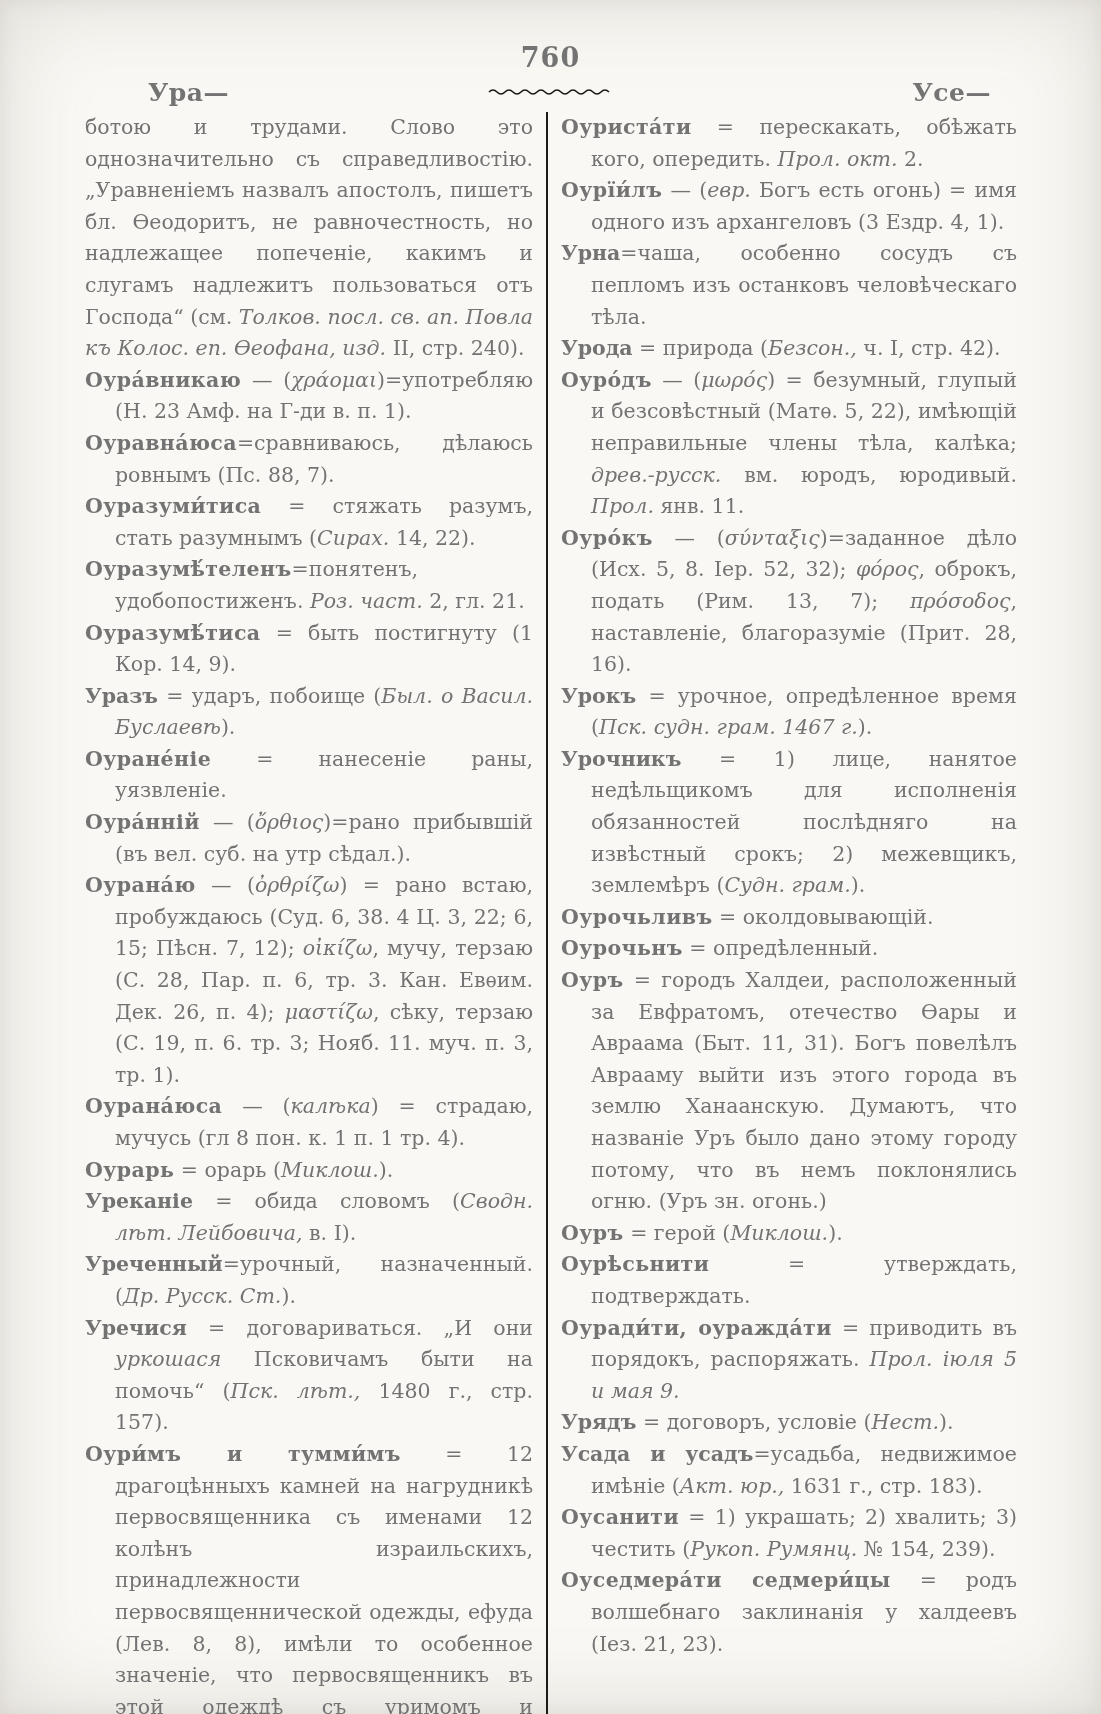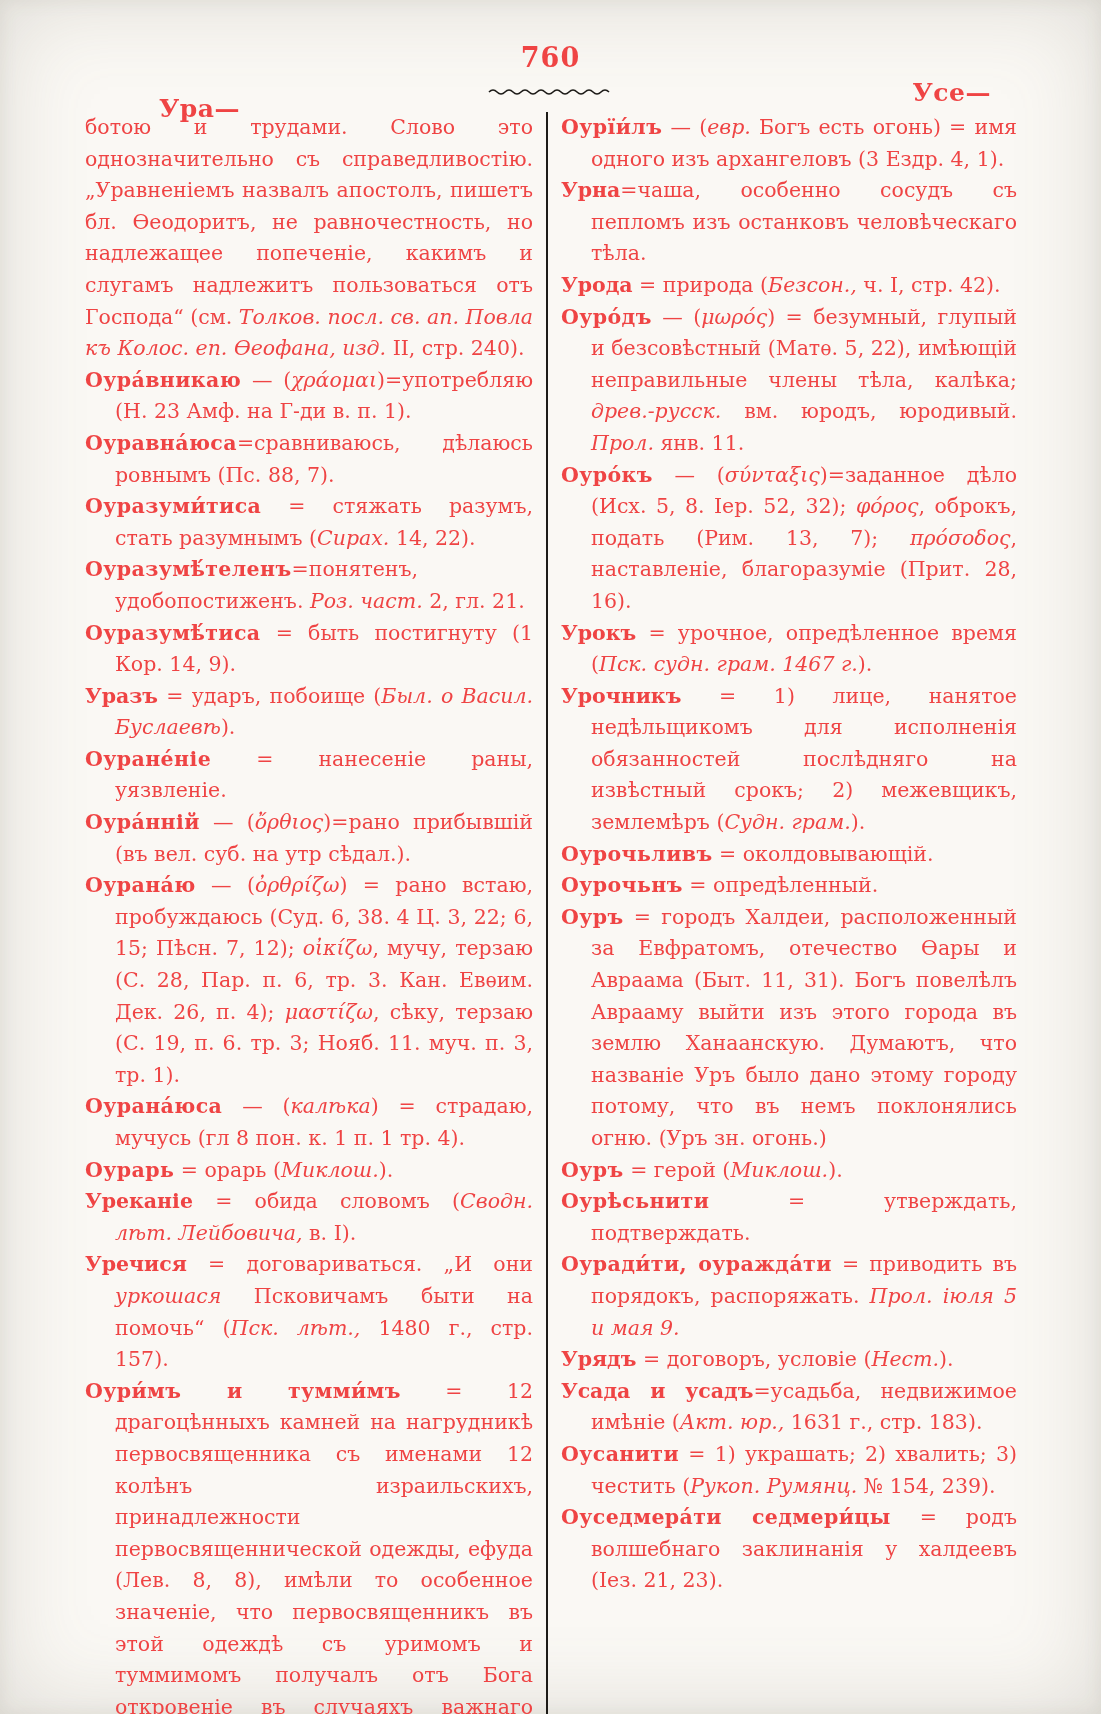--- a/index.html
+++ b/index.html
@@ -10,7 +10,7 @@
     background:#faf8f4;
     box-shadow: inset 0 0 90px rgba(110,104,92,0.20), inset 0 0 18px rgba(110,104,92,0.10);
     font-family:"DejaVu Serif","Liberation Serif",serif;
-    color:#ef4444;
+    color:#737373;
     overflow:hidden;
   }
   .page-number {

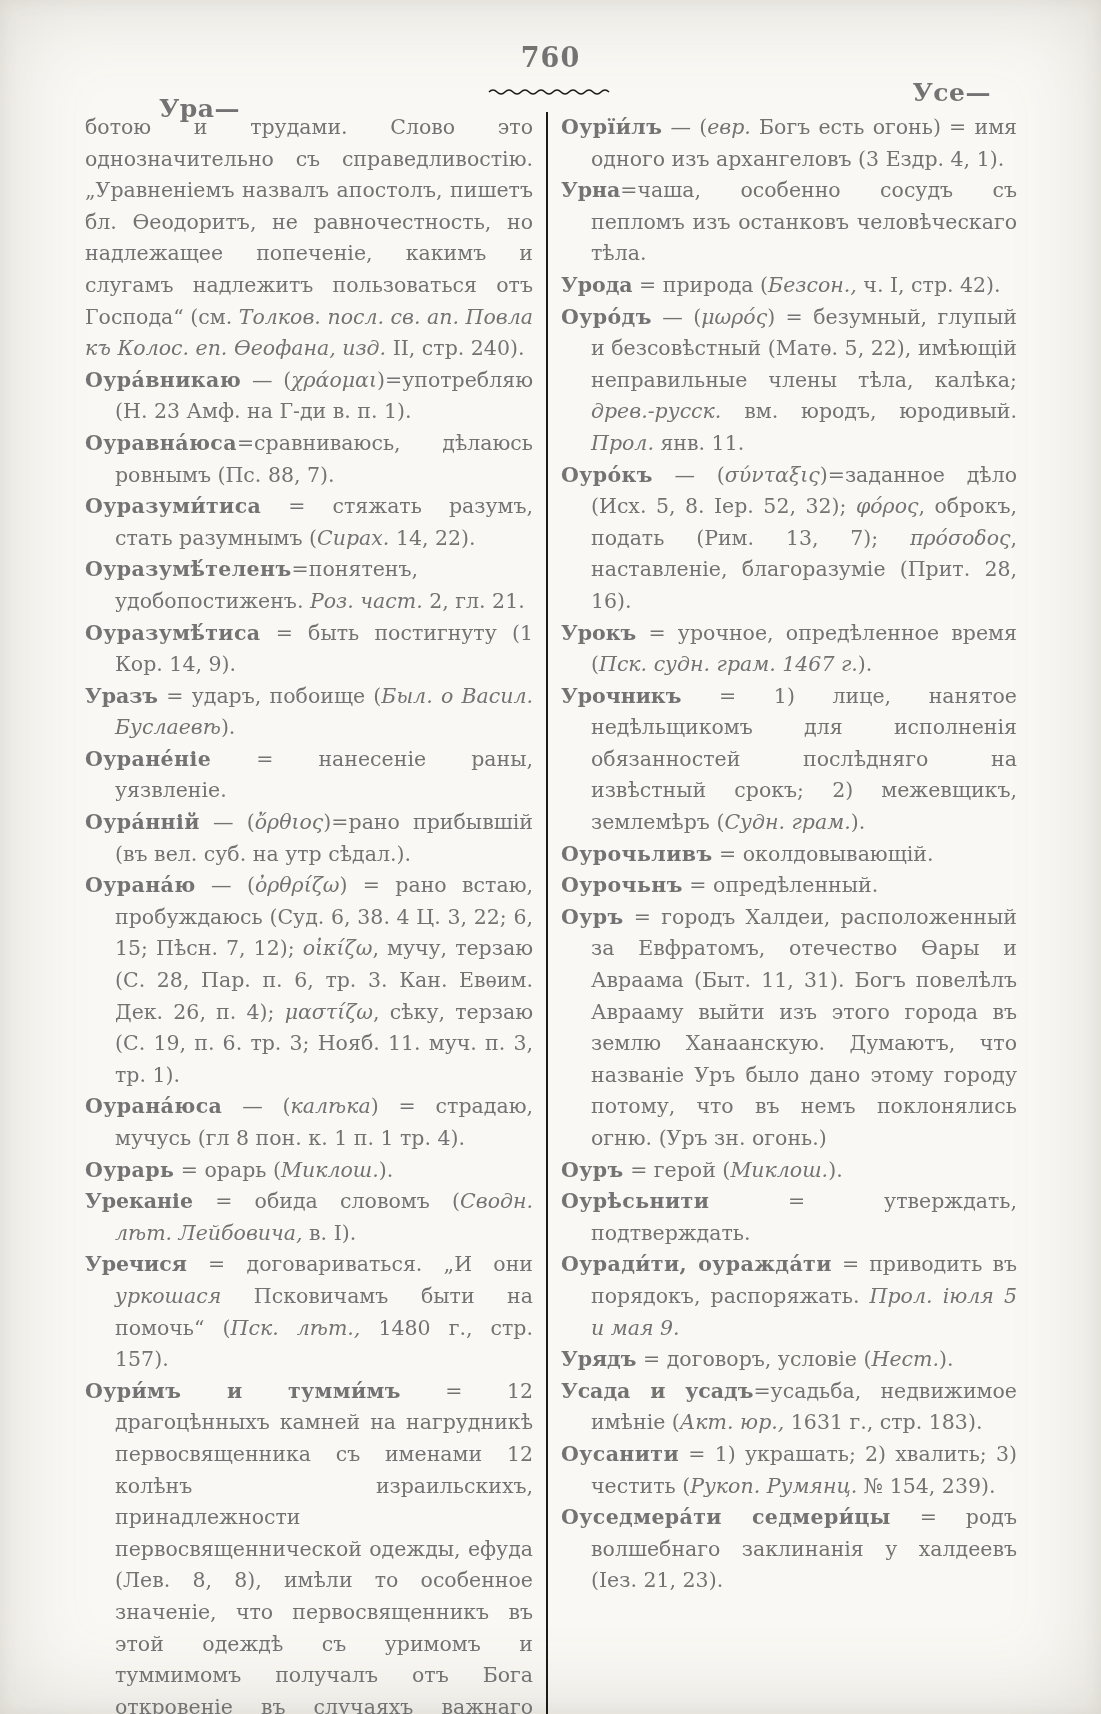--- a/index.html
+++ b/index.html
@@ -23,7 +23,7 @@
     position:absolute; top:78px;
     font-size:25px; font-weight:bold; letter-spacing:0.5px;
   }
-  .guide-left  { left:159px;margin-top:16px; }
+  .guide-left  { left:148px; }
   .guide-right { right:110px; }
   .columns {
     position:absolute; top:112px; left:85px;

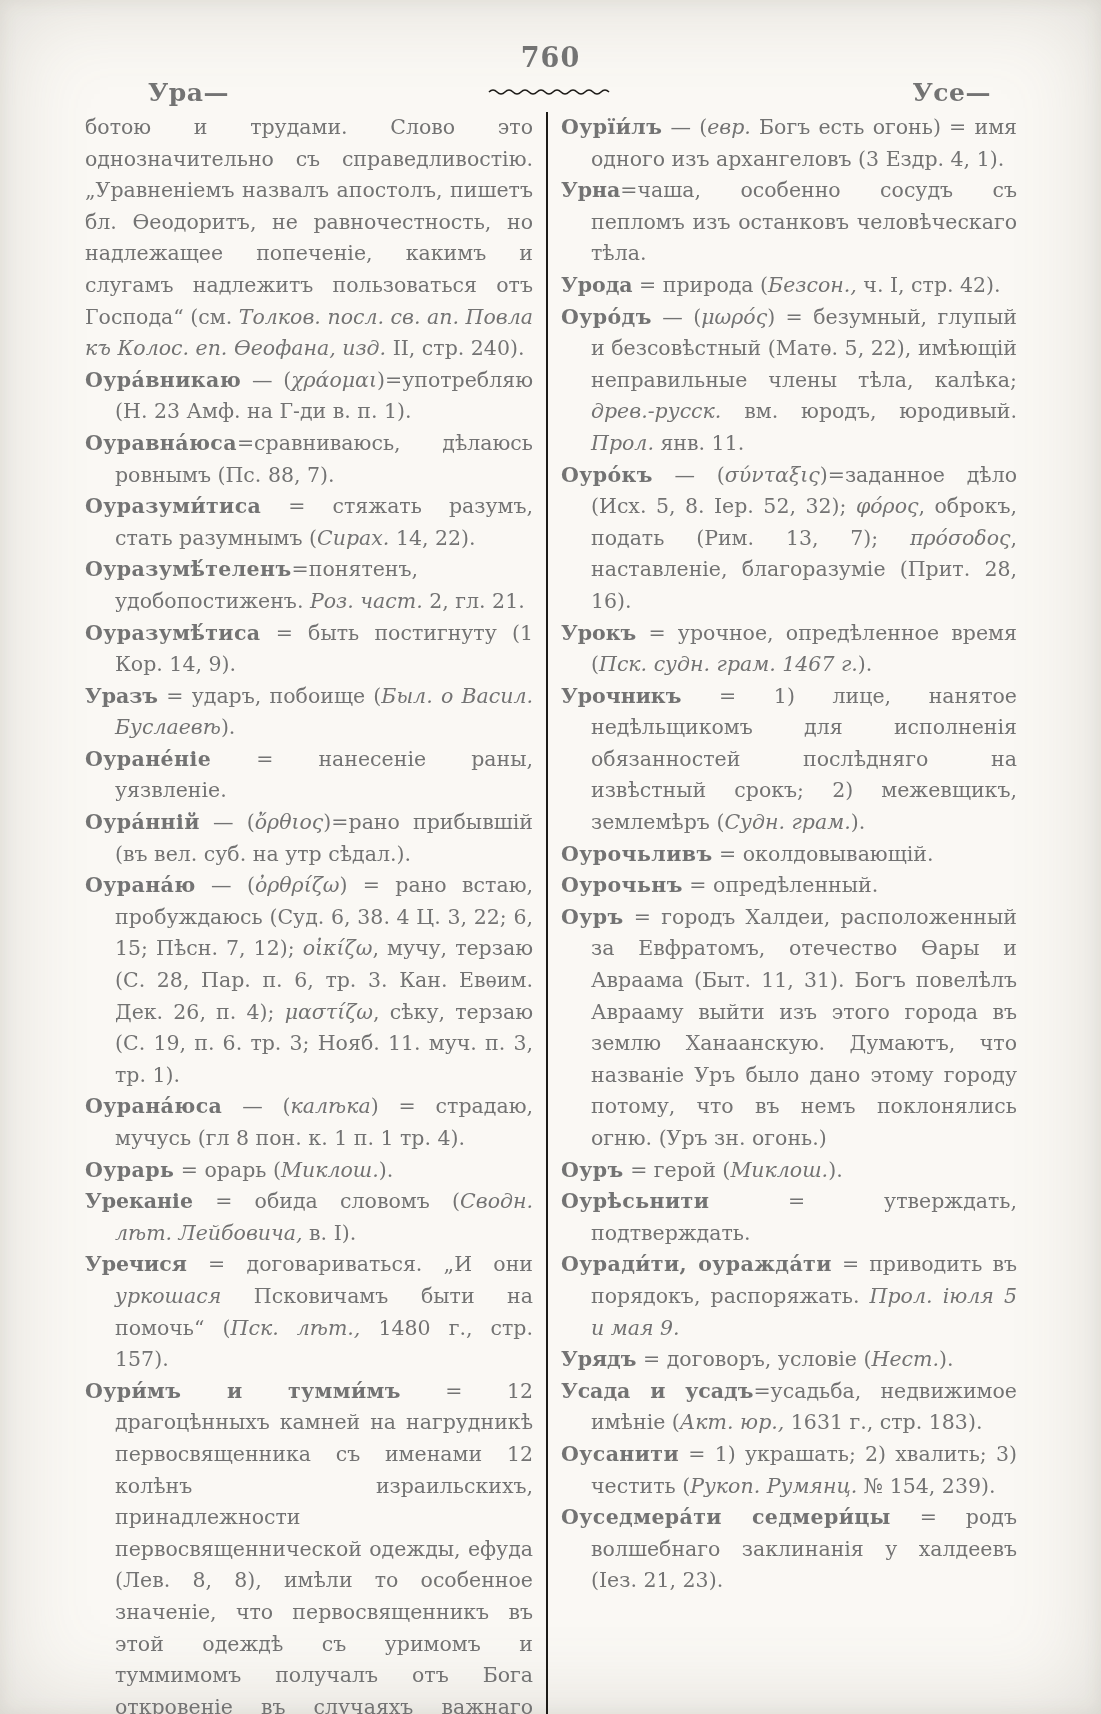--- a/index.html
+++ b/index.html
@@ -85,6 +85,7 @@
       </div>
     <div class="divider"></div>
     <div class="col col-right" id="col-right">
+        <p class="entry"><span class="seg-hw">Оуриста́ти</span><span class="seg-n"> = перескакать, обѣжать кого, опередить. </span><span class="seg-i">Прол. окт.</span><span class="seg-n"> 2.</span></p>
         <p class="entry"><span class="seg-hw">Оурїи́лъ</span><span class="seg-n"> — (</span><span class="seg-i">евр.</span><span class="seg-n"> Богъ есть огонь) = имя одного изъ архангеловъ (3 Ездр. 4, 1).</span></p>
         <p class="entry"><span class="seg-b">Урна</span><span class="seg-n">=чаша, особенно сосудъ съ пепломъ изъ останковъ человѣческаго тѣла.</span></p>
         <p class="entry"><span class="seg-b">Урода</span><span class="seg-n"> = природа (</span><span class="seg-i">Безсон.,</span><span class="seg-n"> ч. I, стр. 42).</span></p>

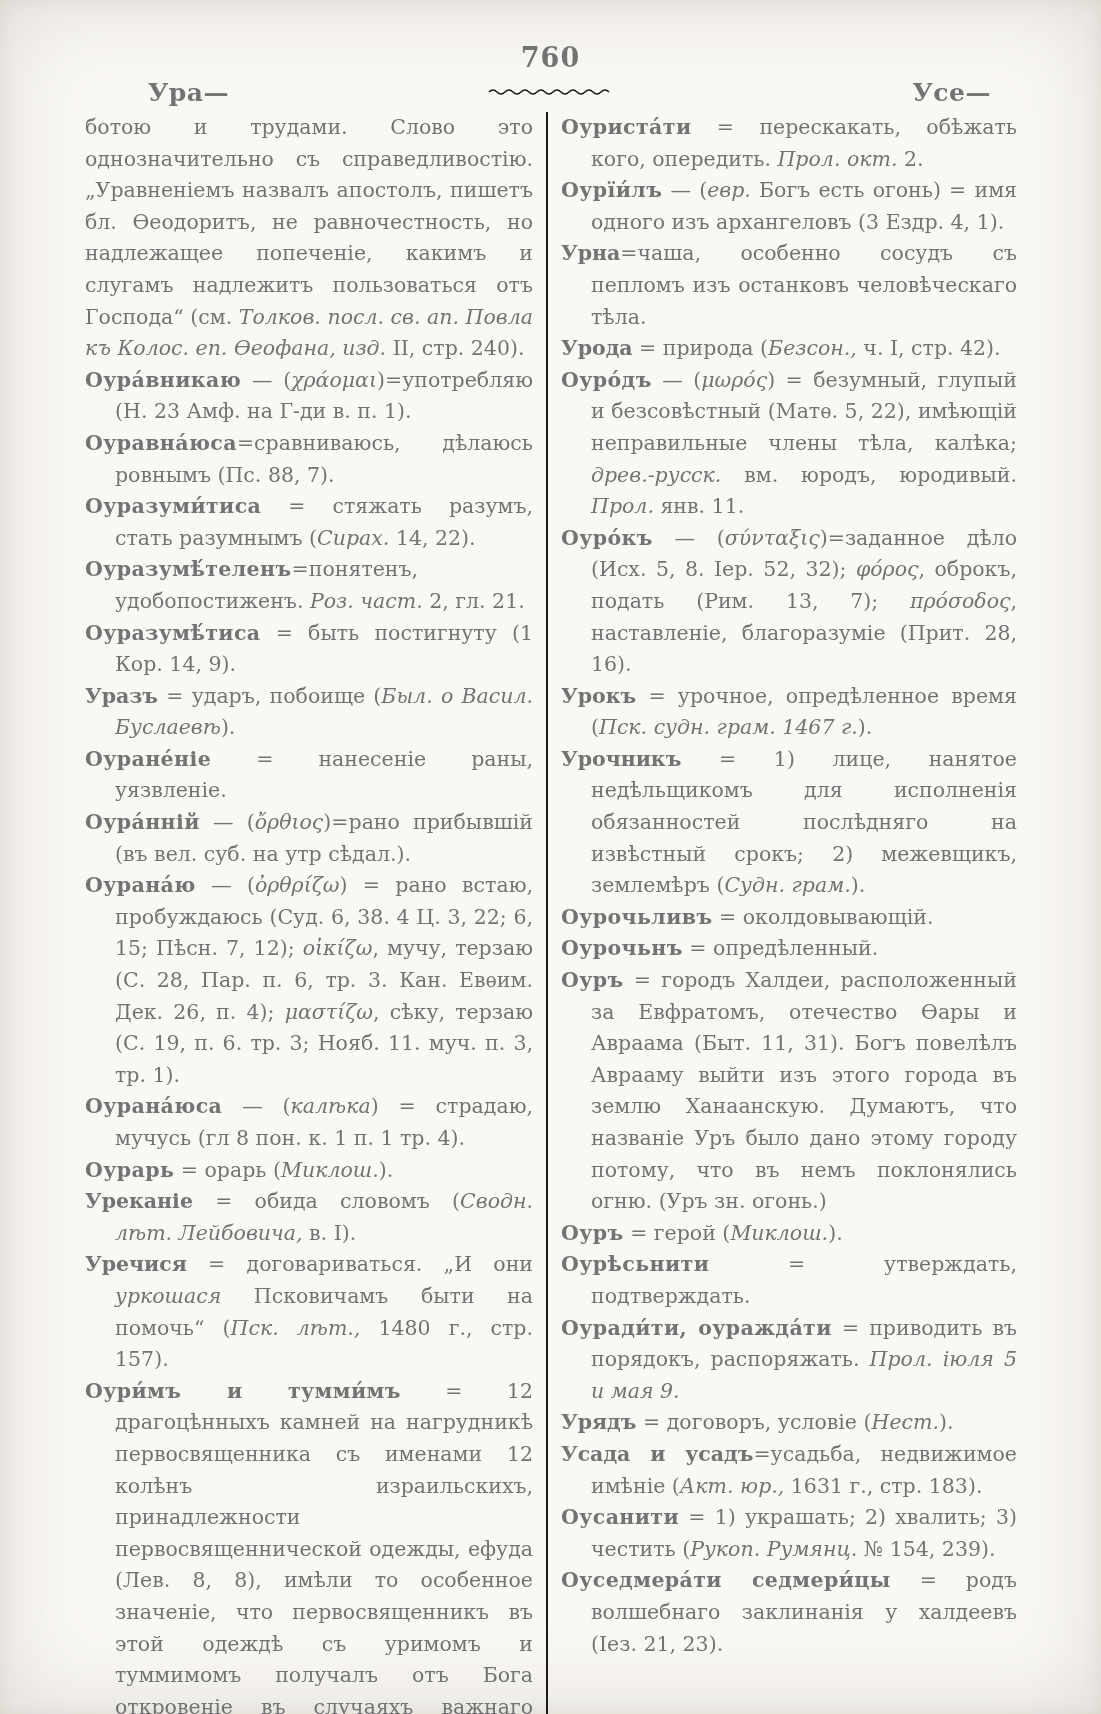--- a/index.html
+++ b/index.html
@@ -80,6 +80,7 @@
         <p class="entry"><span class="seg-hw">Оурана́юса</span><span class="seg-n"> — (</span><span class="seg-g">калѣка</span><span class="seg-n">) = страдаю, мучусь (гл 8 пон. к. 1 п. 1 тр. 4).</span></p>
         <p class="entry"><span class="seg-hw">Оурарь</span><span class="seg-n"> = орарь (</span><span class="seg-i">Миклош.</span><span class="seg-n">).</span></p>
         <p class="entry"><span class="seg-b">Уреканіе</span><span class="seg-n"> = обида словомъ (</span><span class="seg-i">Сводн. лѣт. Лейбовича,</span><span class="seg-n"> в. I).</span></p>
+        <p class="entry"><span class="seg-b">Уреченный</span><span class="seg-n">=урочный, назначенный. (</span><span class="seg-i">Др. Русск. Ст.</span><span class="seg-n">).</span></p>
         <p class="entry"><span class="seg-b">Уречися</span><span class="seg-n"> = договариваться. „И они </span><span class="seg-i">уркошася</span><span class="seg-n"> Псковичамъ быти на помочь“ (</span><span class="seg-i">Пск. лѣт.,</span><span class="seg-n"> 1480 г., стр. 157).</span></p>
         <p class="entry"><span class="seg-hw">Оури́мъ и тумми́мъ</span><span class="seg-n"> = 12 драгоцѣнныхъ камней на нагрудникѣ первосвященника съ именами 12 колѣнъ израильскихъ, принадлежности первосвященнической одежды, ефуда (Лев. 8, 8), имѣли то особенное значеніе, что первосвященникъ въ этой одеждѣ съ уримомъ и туммимомъ получалъ отъ Бога откровеніе въ случаяхъ важнаго недоумѣнія по какому-либо вопросу (1 Цар. 23, 9—12; 30, 7—8).</span></p>
       </div>

